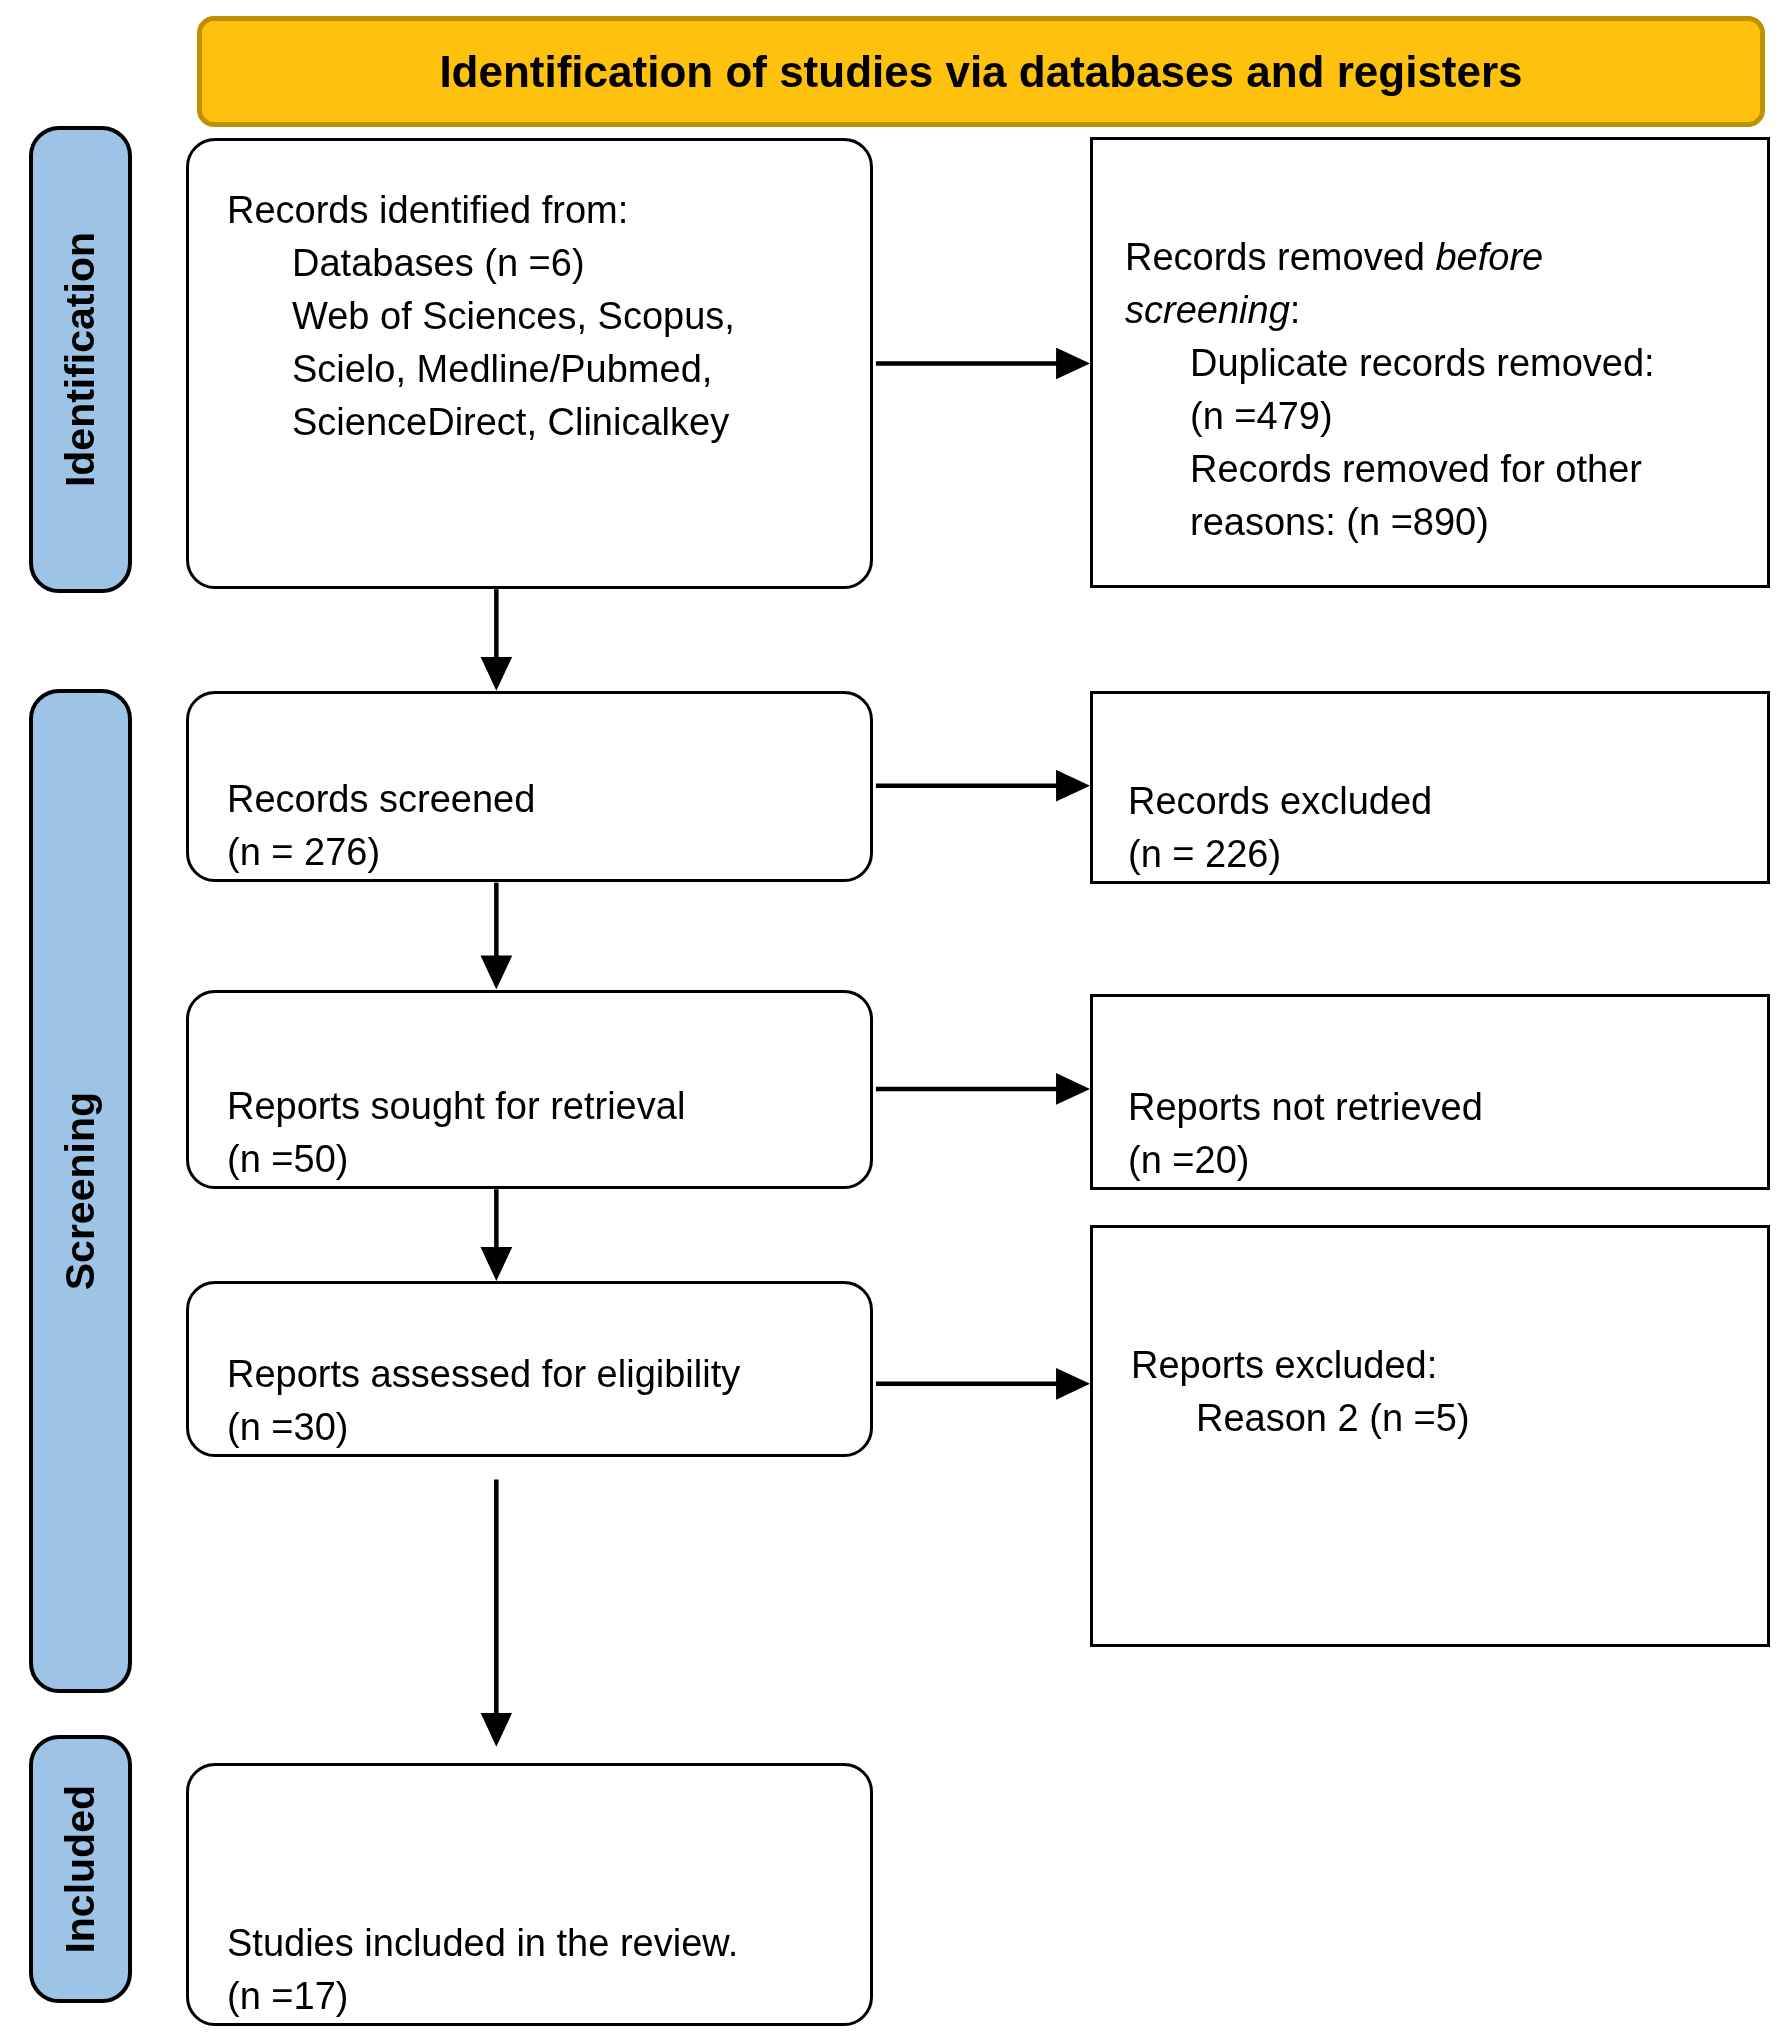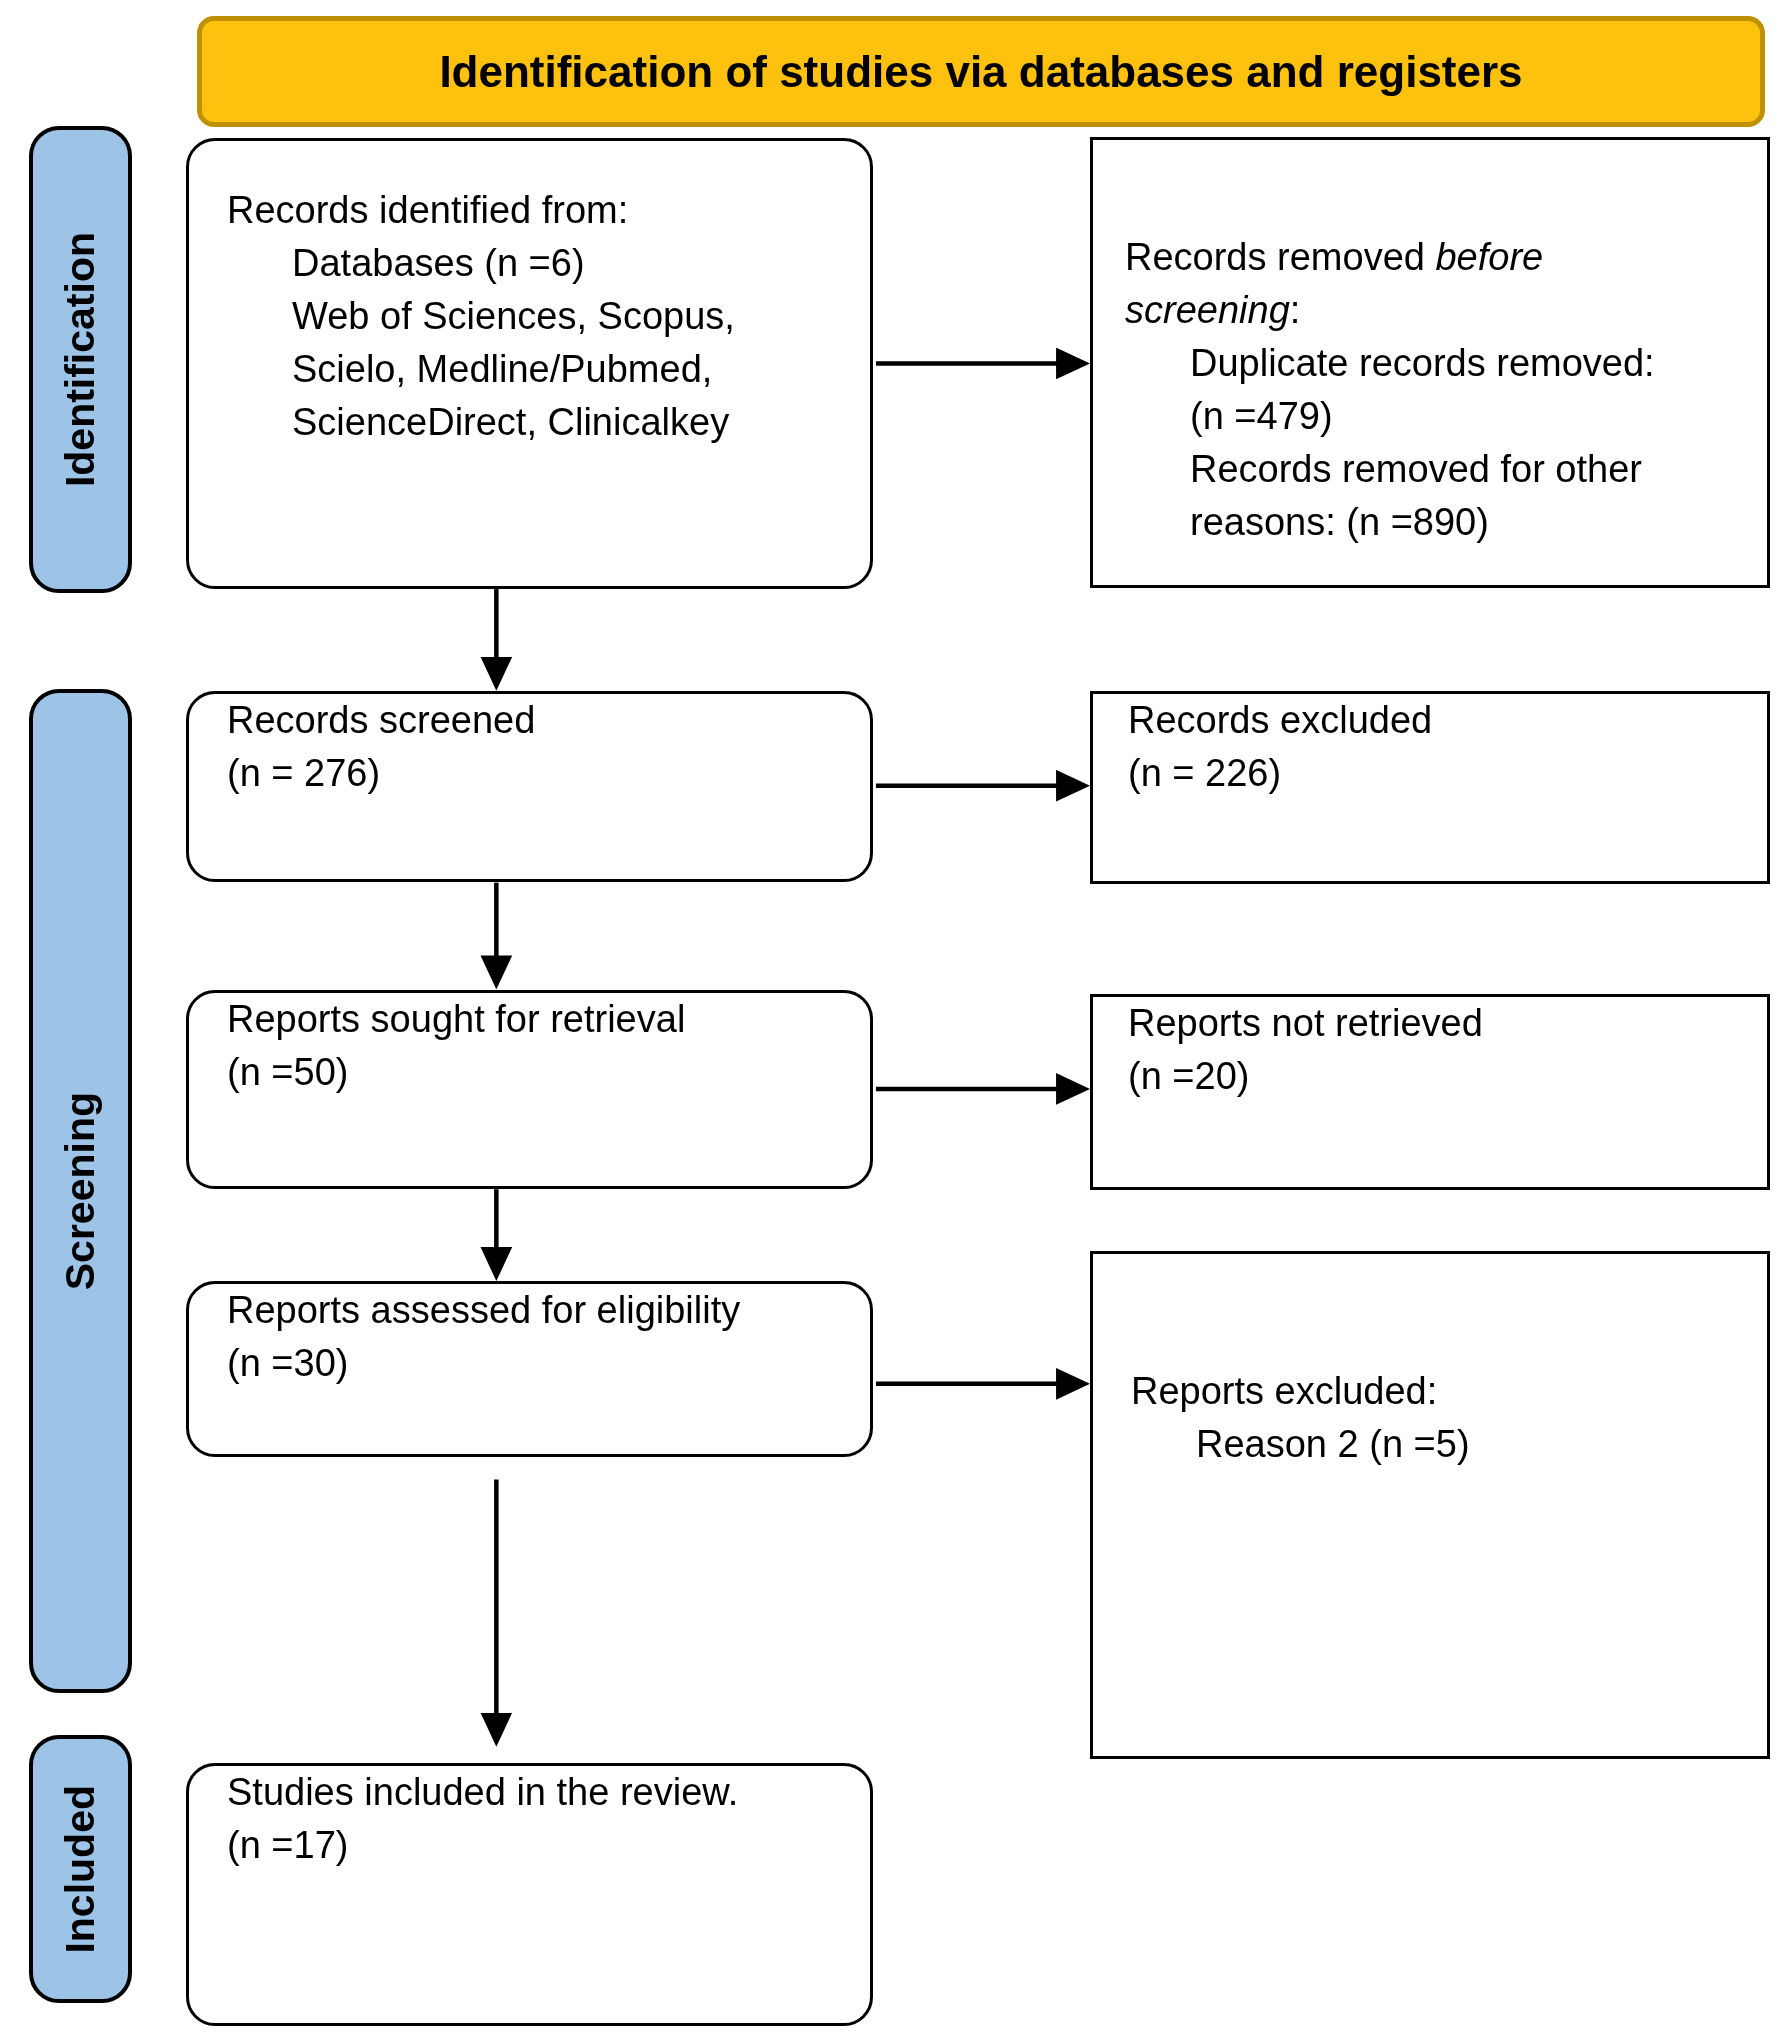--- a/index.html
+++ b/index.html
@@ -42,7 +42,7 @@
   }
   .col-left{left:186px;width:687px;border-radius:29px;}
   .col-right{left:1090px;width:680px;}
-  .centered{display:flex;flex-direction:column;justify-content:flex-start;}
+  .centered{display:flex;flex-direction:column;justify-content:flex-end;}
   .indent{padding-left:65px;}
   .gap-above{margin-top:53px;}
   .it{font-style:italic;}

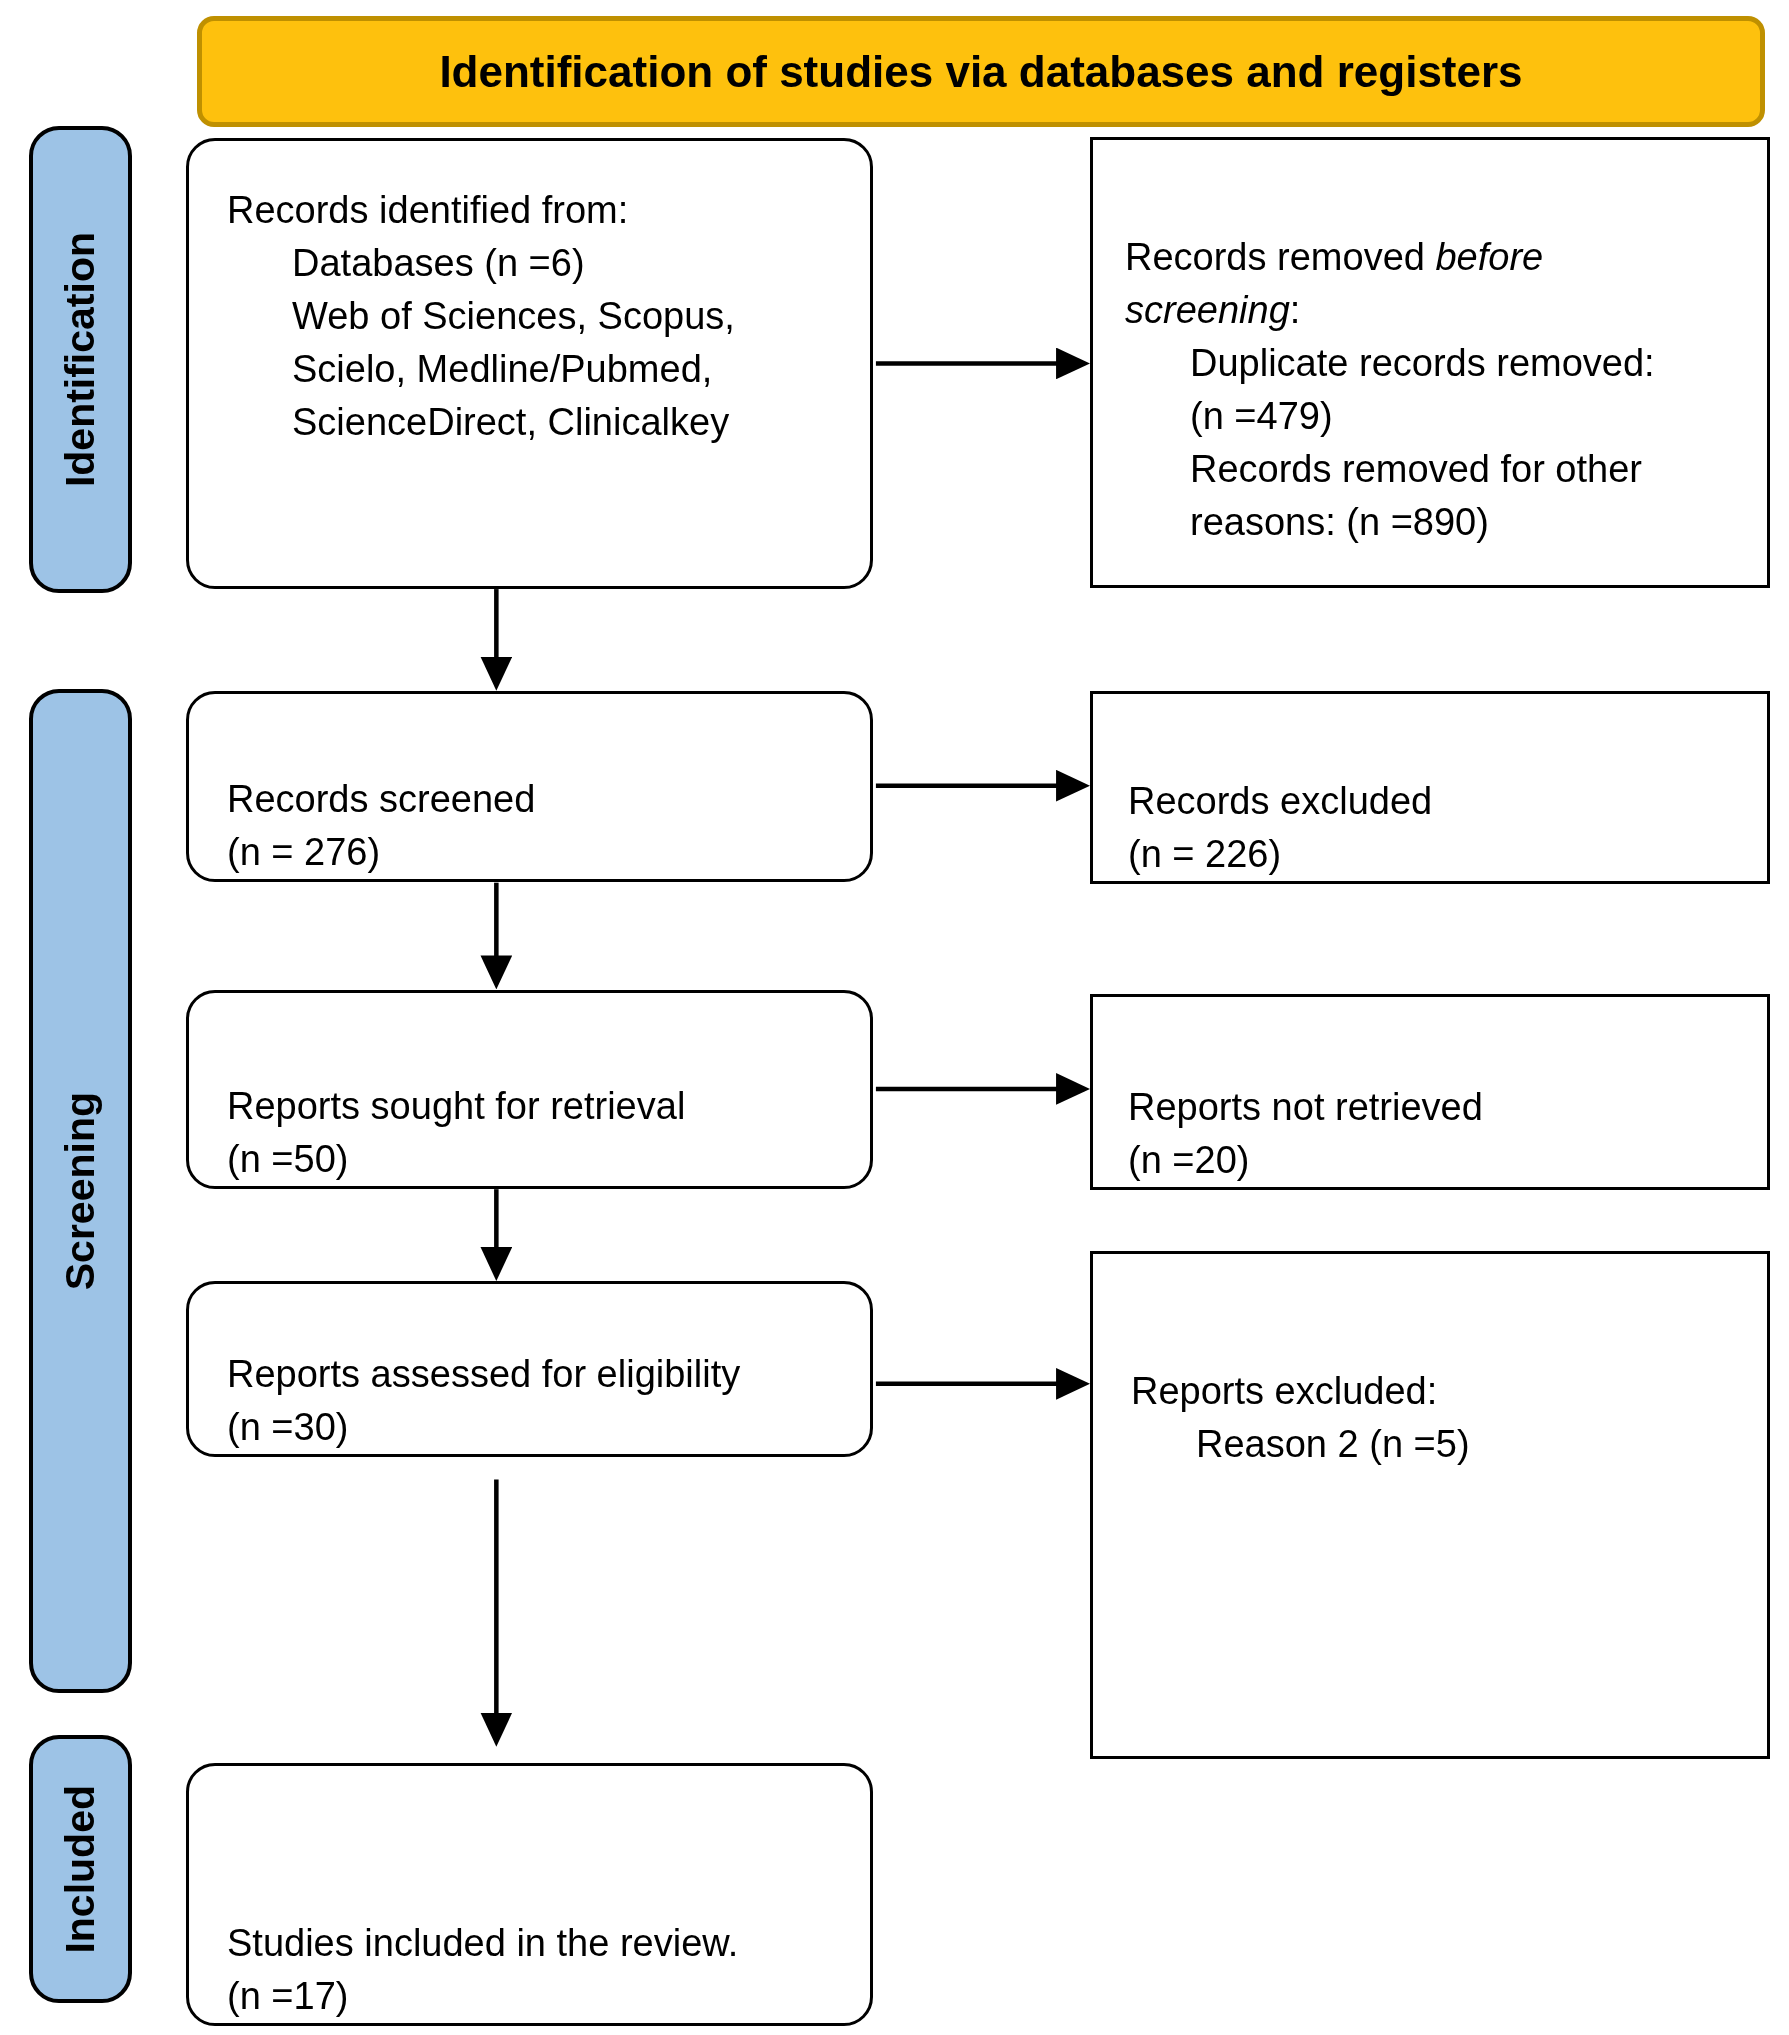--- a/index.html
+++ b/index.html
@@ -53,7 +53,7 @@
   #box-reports-sought   {top:990px;height:199px;padding-left:38px;}
   #box-reports-not-retrieved{top:994px;height:196px;padding-left:35px;}
   #box-reports-assessed {top:1281px;height:176px;padding-left:38px;}
-  #box-reports-excluded {top:1251px;height:508px;padding:111px 19.4px 0 38px;}
+  #box-reports-excluded {top:1225px;height:422px;padding:111px 19.4px 0 38px;}
   #box-studies-included {top:1747px;height:263px;padding-left:38px;margin-top:16px;}
   
   #arrows{position:absolute;left:0;top:0;width:1790px;height:2035px;pointer-events:none;}

